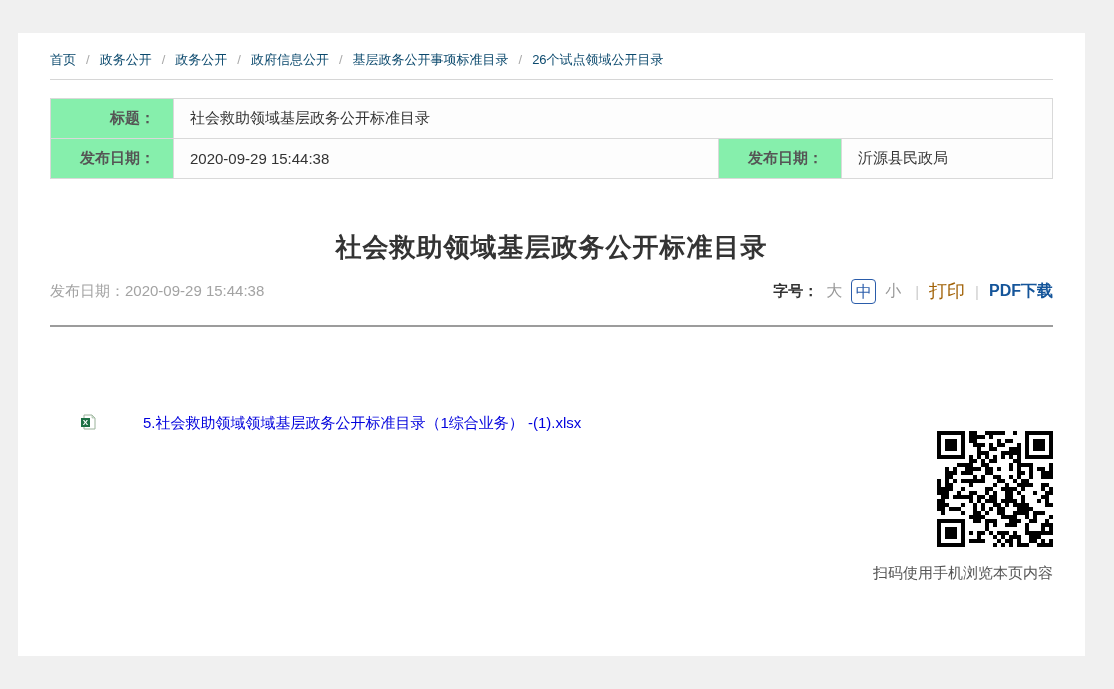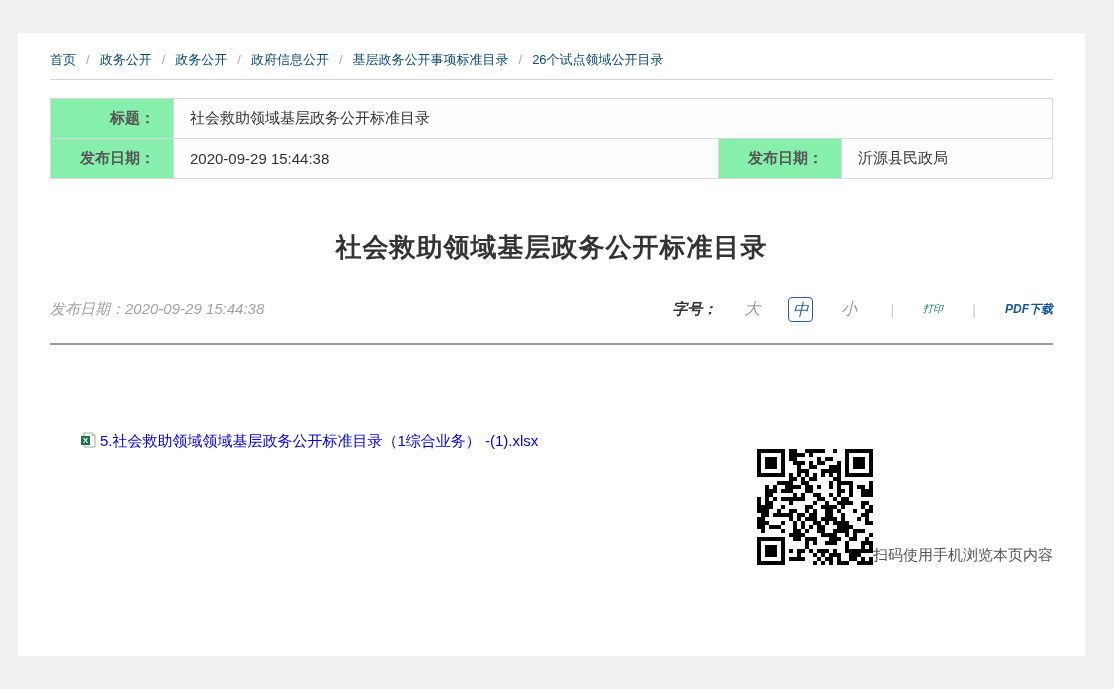--- a/index.html
+++ b/index.html
@@ -39,7 +39,7 @@
   }
   .meta-row {
     display:flex; justify-content:space-between; align-items:center;
-    margin-top:31px; height:26px;font-style:italic;
+    margin-top:13px; height:26px;
   }
   .publish-date { color:#a3a3a3; font-size:15px; }
   .toolbar { display:flex; align-items:center; font-size:16px;gap:19px; }

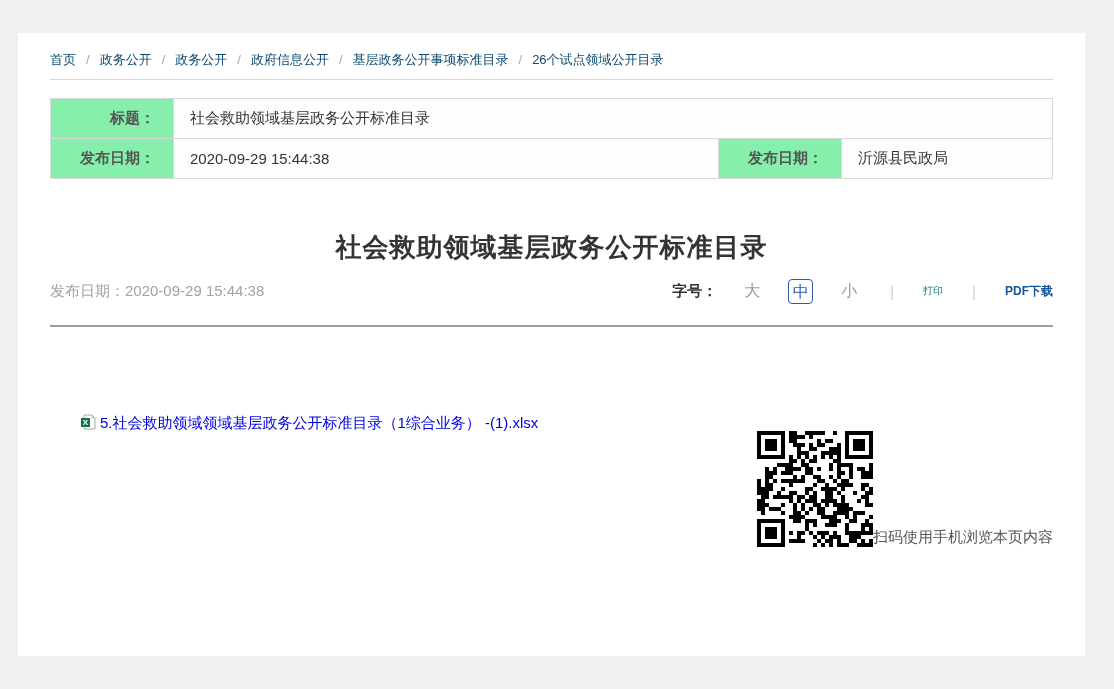--- a/index.html
+++ b/index.html
@@ -42,7 +42,7 @@
     margin-top:13px; height:26px;
   }
   .publish-date { color:#a3a3a3; font-size:15px; }
-  .toolbar { display:flex; align-items:center; font-size:16px;gap:19px; }
+  .toolbar { display:flex; align-items:center; font-size:16px; }
   .fs-label { color:#333; font-weight:bold; font-size:15px; margin-right:4px; }
   .fs-btn { color:#999; cursor:pointer; margin:0 4px; }
   .fs-btn.active {

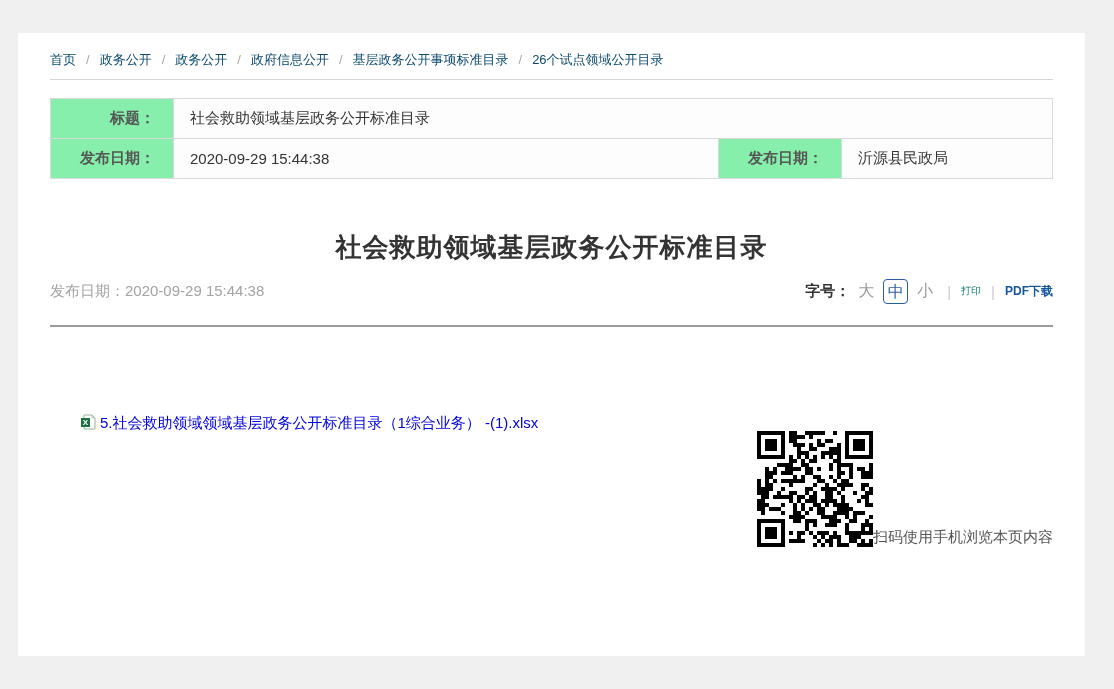--- a/index.html
+++ b/index.html
@@ -50,7 +50,7 @@
     width:25px; height:25px; line-height:23px; text-align:center; margin:0 5px;
   }
   .tb-sep { color:#ccc; margin:0 10px; font-size:15px; }
-  .print-btn { color:#0f766e; font-size:10px; cursor:pointer; }
+  .print-btn { color:#a16207; font-size:18px; cursor:pointer; }
   .pdf-btn { color:#15559a; font-size:12px; font-weight:bold; cursor:pointer; text-decoration:none; }
   .thick-divider { height:2px; background:#9c9c9c; margin-top:21px; }
 

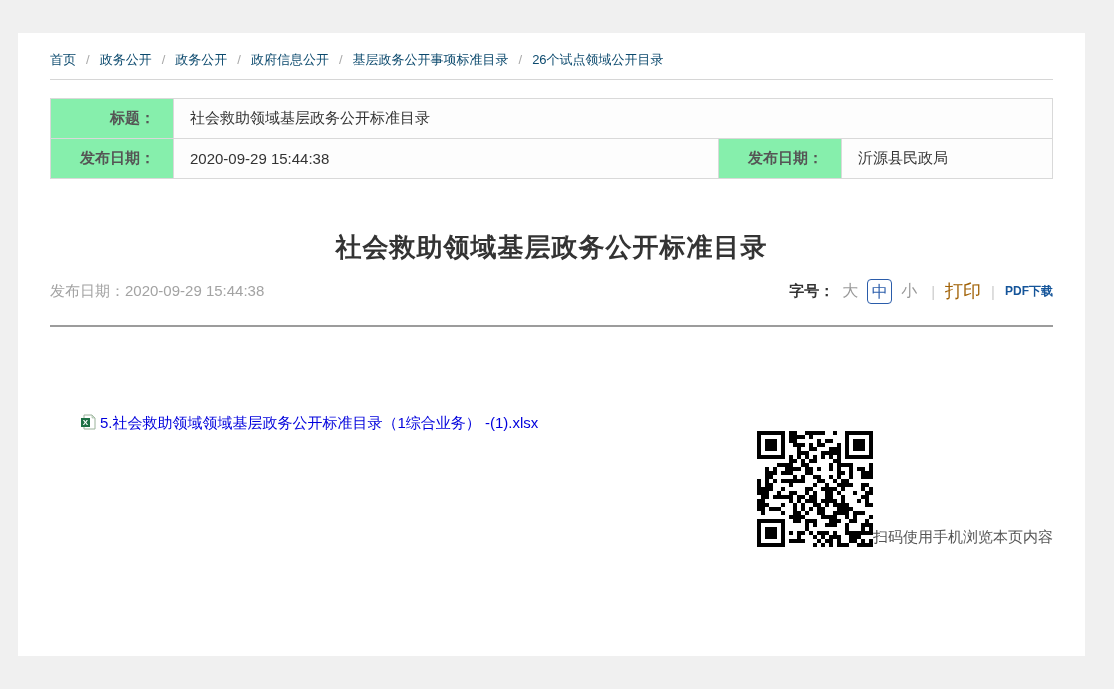--- a/index.html
+++ b/index.html
@@ -51,7 +51,7 @@
   }
   .tb-sep { color:#ccc; margin:0 10px; font-size:15px; }
   .print-btn { color:#a16207; font-size:18px; cursor:pointer; }
-  .pdf-btn { color:#15559a; font-size:12px; font-weight:bold; cursor:pointer; text-decoration:none; }
+  .pdf-btn { color:#15559a; font-size:16px; font-weight:bold; cursor:pointer; text-decoration:none; }
   .thick-divider { height:2px; background:#9c9c9c; margin-top:21px; }
 
   

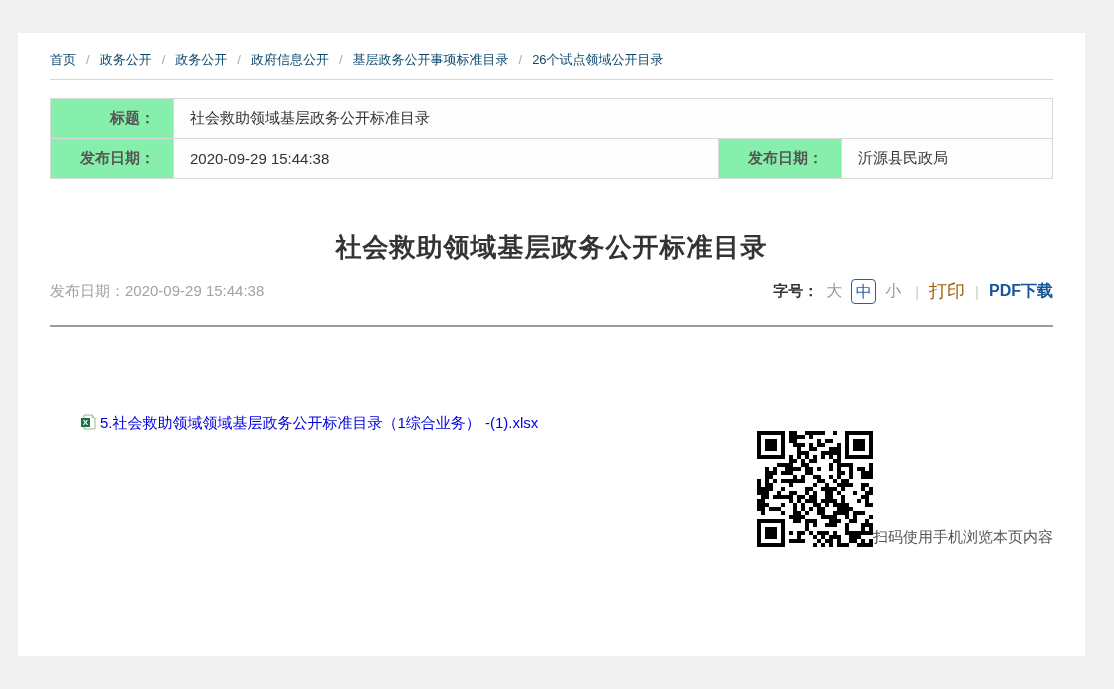--- a/index.html
+++ b/index.html
@@ -61,7 +61,7 @@
     display:flex; align-items:center; font-size:15px;
   }
   .attachment .file-icon { margin-right:4px; display:inline-block; }
-  .attachment a { color:#0000dd; text-decoration:none; cursor:pointer; }
+  .attachment a { color:#0000dd; text-decoration:none; cursor:pointer;margin-left:43px; }
 
   .qr-wrap { margin-top:104px; display:flex; flex-direction:row; align-items:flex-end; }
   .qr-code { width:116px; height:116px; display:block; }

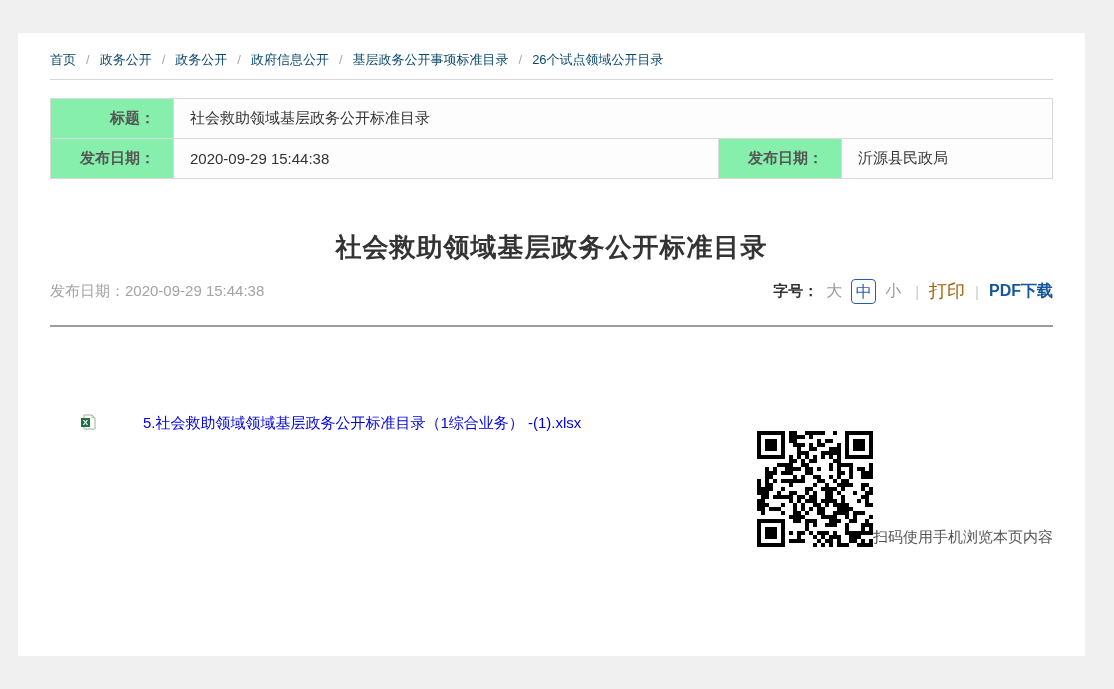--- a/index.html
+++ b/index.html
@@ -63,7 +63,7 @@
   .attachment .file-icon { margin-right:4px; display:inline-block; }
   .attachment a { color:#0000dd; text-decoration:none; cursor:pointer;margin-left:43px; }
 
-  .qr-wrap { margin-top:104px; display:flex; flex-direction:row; align-items:flex-end; }
+  .qr-wrap { margin-top:104px; display:flex; flex-direction:column; align-items:flex-end; }
   .qr-code { width:116px; height:116px; display:block; }
   .qr-caption { margin-top:17px; color:#555; font-size:15px; }
 </style>

